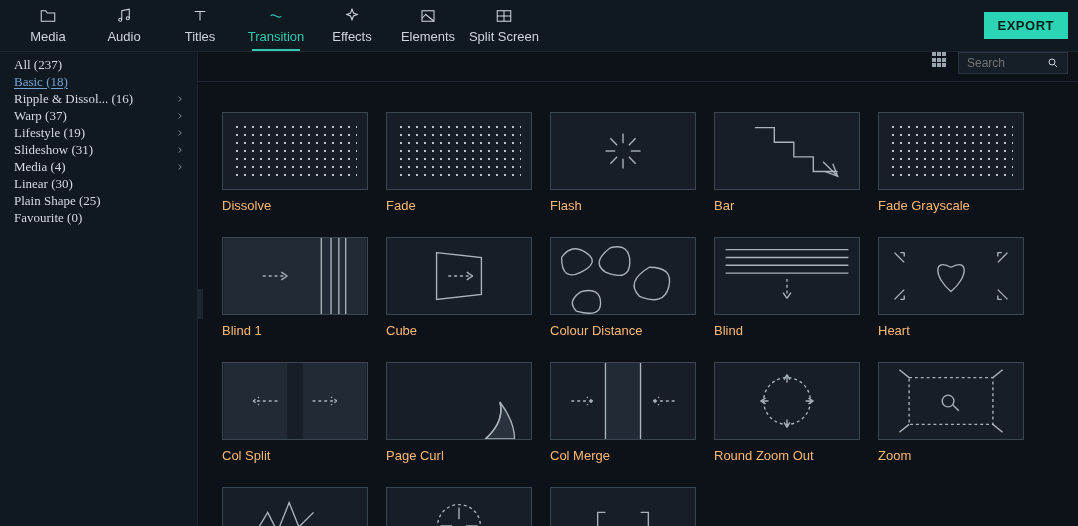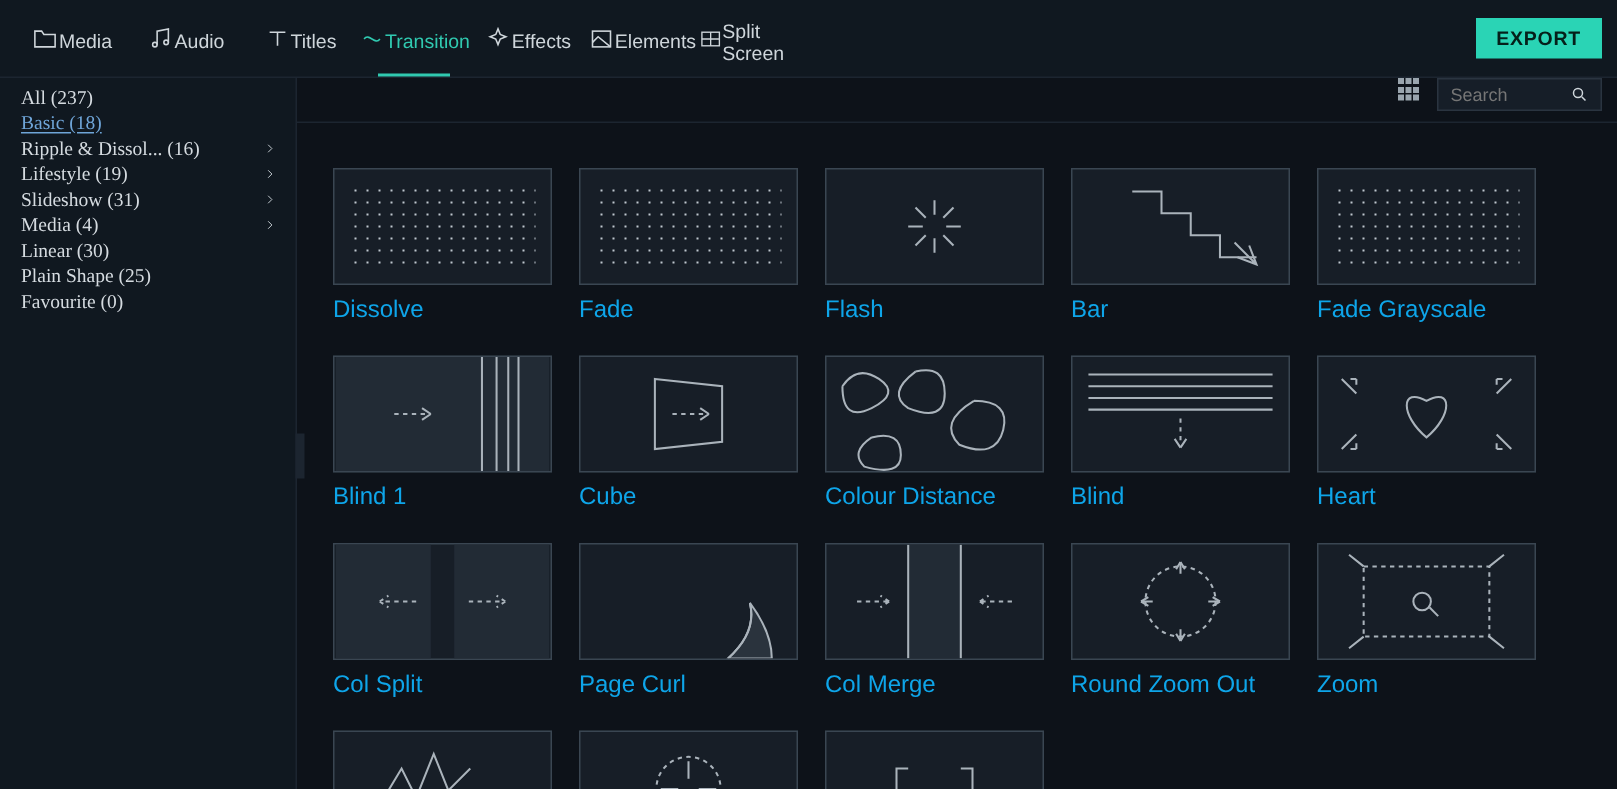--- a/index.html
+++ b/index.html
@@ -23,7 +23,7 @@
   }
   .tool {
     display: flex;
-    flex-direction: row;
+    flex-direction: column;
     align-items: center;
     justify-content: center;
     width: 76px;

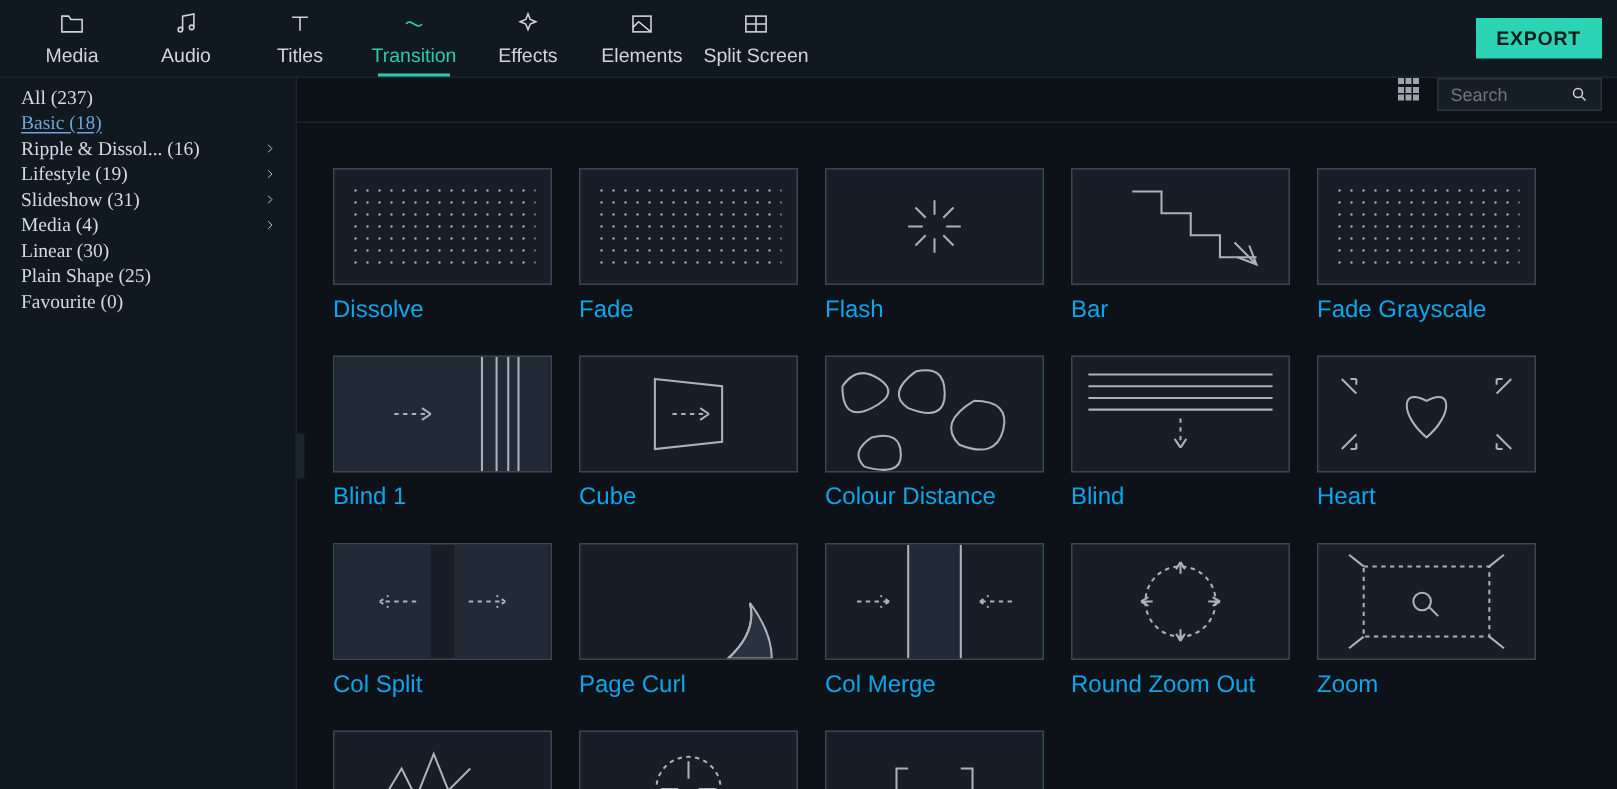--- a/index.html
+++ b/index.html
@@ -217,6 +217,12 @@
         </svg>
       </div>
       <div class="cat">
+        <span>Warp (37)</span>
+        <svg viewBox="0 0 24 24" class="chev">
+          <path d="M9 6l6 6-6 6"></path>
+        </svg>
+      </div>
+      <div class="cat">
         <span>Lifestyle (19)</span>
         <svg viewBox="0 0 24 24" class="chev">
           <path d="M9 6l6 6-6 6"></path>

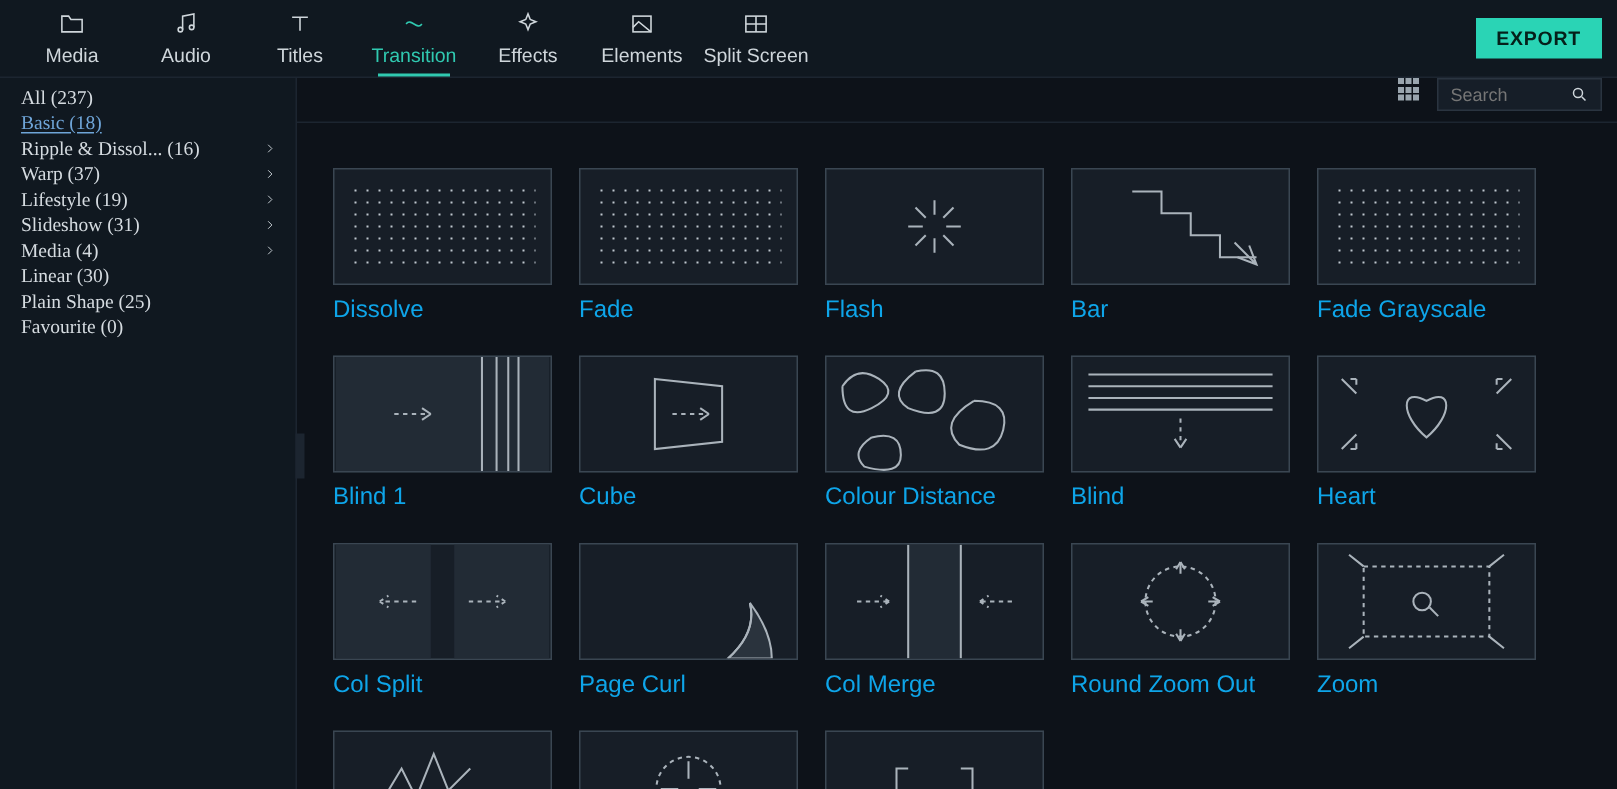--- a/index.html
+++ b/index.html
@@ -142,7 +142,7 @@
     position:relative;
     overflow:hidden;
   }
-  .item-label { font-size:16px; margin-top:8px; color:#0ea5e9; }
+  .item-label { font-size:13px; margin-top:8px; color:#fdba74; }
   
   .dots { position:absolute; inset:10px; background-image:radial-gradient(#bfc7ce 1px, transparent 1px); background-size:8px 8px;}
   svg.art{position:absolute;inset:0;width:100%;height:100%;stroke:#aab3bb;fill:none;stroke-width:1.4;}

